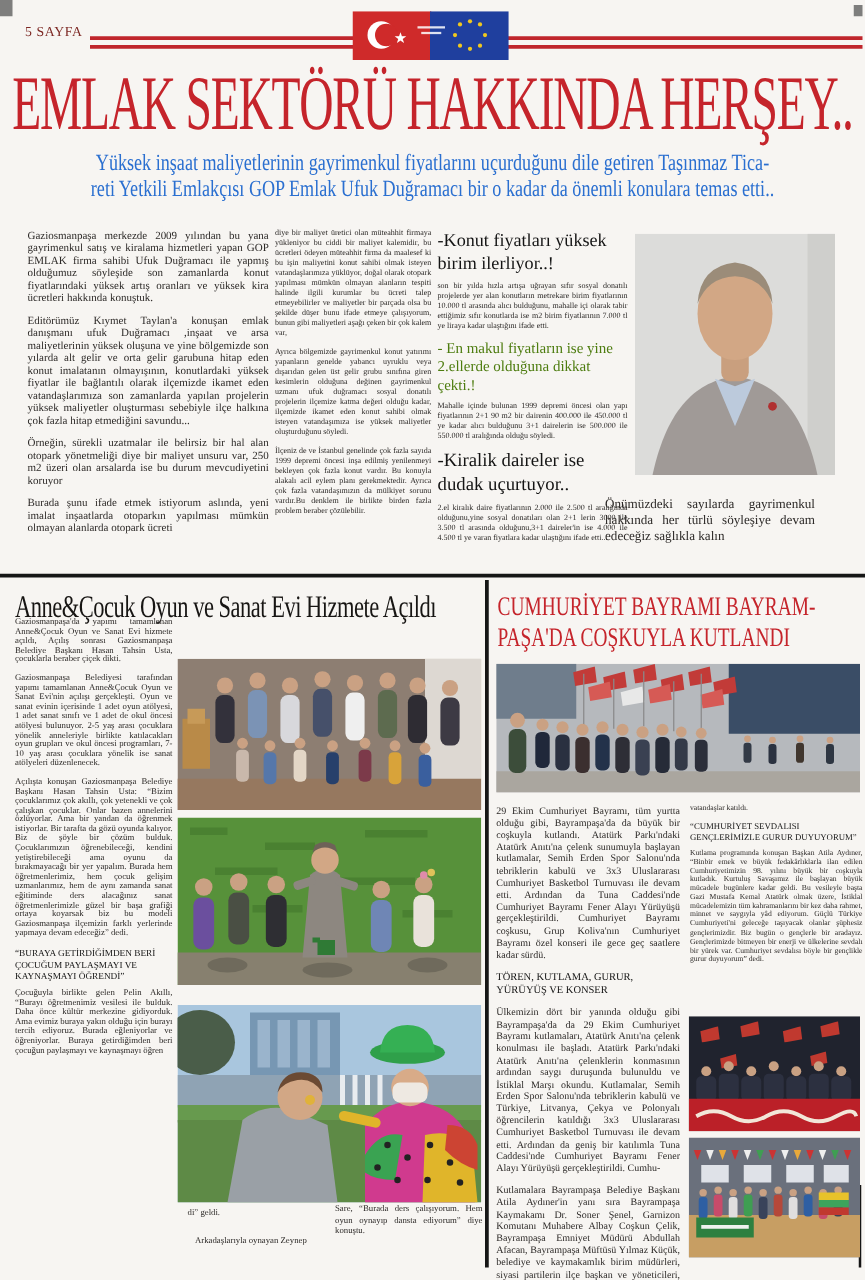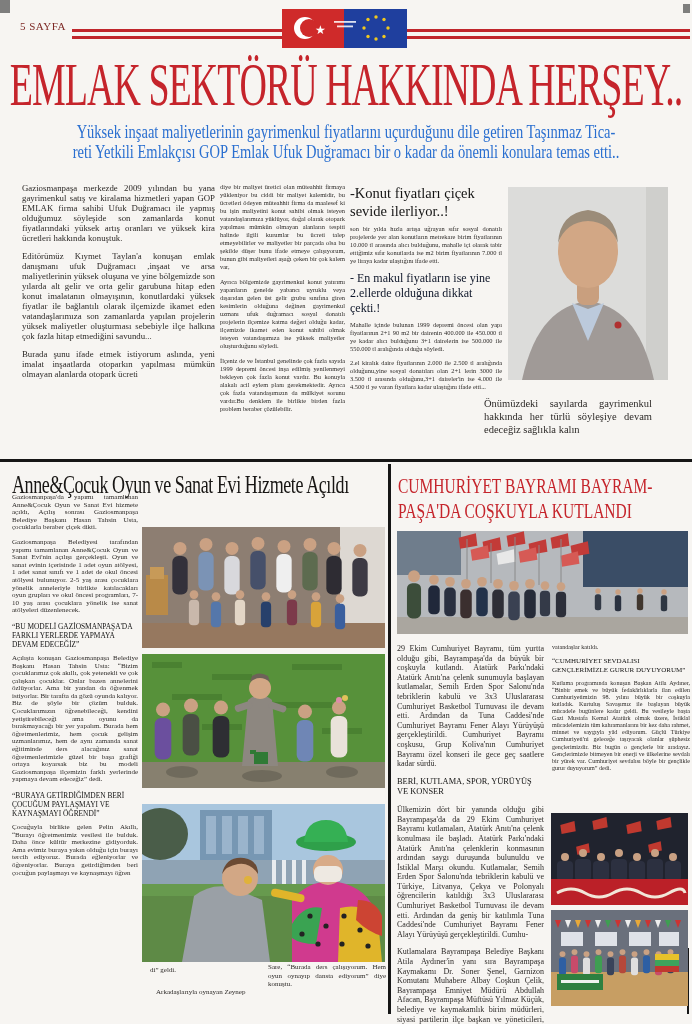--- a/index.html
+++ b/index.html
@@ -131,7 +131,7 @@
 </div>
 
 <div class="abs a1c3">
-  <div class="sub1">-Konut  fiyatları çiçek sevide ilerliyor..!</div>
+  <div class="sub1">-Konut  fiyatları yüksek birim ilerliyor..!</div>
   <p class="just">son bir yılda hızla artışa uğrayan sıfır sosyal donatılı projelerde yer alan konutların metrekare birim fiyatlarının 10.000 tl arasında alıcı bulduğunu, mahalle içi olarak tabir ettiğimiz sıfır konutlarda ise m2 birim fiyatlarının 7.000 tl ye liraya kadar ulaştığını ifade etti.</p>
   <div class="sub2">- En makul fiyatların ise yine 2.ellerde olduğuna dikkat çekti.!</div>
   <p class="just">Mahalle içinde bulunan 1999 depremi öncesi olan yapı fiyatlarının 2+1 90 m2 bir dairenin 400.000 ile 450.000 tl ye kadar alıcı bulduğunu 3+1 dairelerin ise 500.000 ile 550.000 tl aralığında olduğu söyledi.</p>

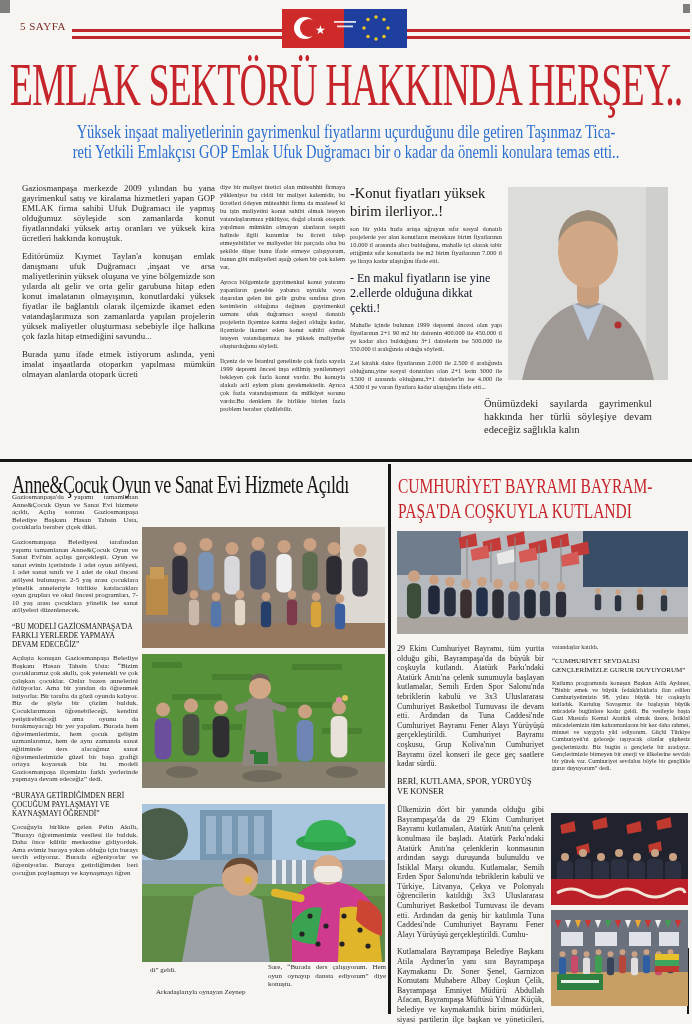--- a/index.html
+++ b/index.html
@@ -32,7 +32,7 @@
   .a1c3 { left:350px; top:184px; width:152px; }
   .a1c3 p { font-size:6.4px; line-height:8px; margin-bottom:6px; }
   .a1c3 .sub1 { font-size:14.5px; line-height:18px; margin-bottom:5px; color:#141414; }
-  .a1c3 .sub2 { font-size:12px; line-height:15px; margin:5px 0 5px; color:#0f172a; }
+  .a1c3 .sub2 { font-size:12px; line-height:15px; margin:5px 0 5px; color:#4d7c0f; }
   .a1c3 .sub3 { font-size:15px; line-height:19px; margin:7px 0 5px; color:#141414; }
   .portrait { left:508px; top:187px; width:160px; height:193px; }
   .note { left:484px; top:397px; width:168px; font-size:10.5px; line-height:13px; }

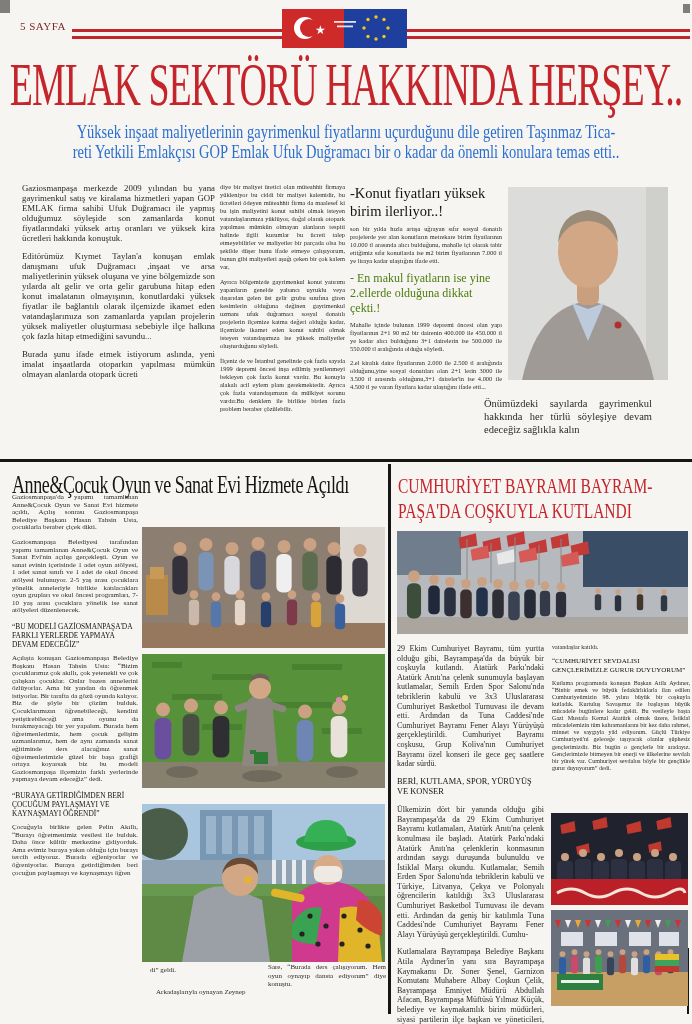--- a/index.html
+++ b/index.html
@@ -121,6 +121,7 @@
 <div class="abs a1c1">
   <p class="just">Gaziosmanpaşa merkezde 2009 yılından bu yana gayrimenkul satış ve kiralama hizmetleri yapan GOP EMLAK firma sahibi Ufuk Duğramacı ile yapmış olduğumuz söyleşide son zamanlarda konut fiyatlarındaki yüksek artış oranları ve yüksek kira ücretleri hakkında konuştuk.</p>
   <p class="just">Editörümüz Kıymet Taylan'a konuşan emlak danışmanı ufuk Duğramacı ,inşaat ve arsa maliyetlerinin yüksek oluşuna ve yine bölgemizde son yılarda alt gelir ve orta gelir garubuna hitap eden konut imalatanın olmayışının, konutlardaki yüksek fiyatlar ile bağlantılı olarak ilçemizde ikamet eden vatandaşlarımıza son zamanlarda yapılan projelerin yüksek maliyetler oluşturması sebebiyle ilçe halkına çok fazla hitap etmediğini savundu...</p>
+  <p class="just">Örneğin, sürekli uzatmalar ile belirsiz bir hal alan otopark yönetmeliği diye bir maliyet unsuru var, 250 m2 üzeri olan arsalarda ise bu durum mevcudiyetini koruyor</p>
   <p class="just">Burada şunu ifade etmek istiyorum aslında, yeni imalat inşaatlarda otoparkın yapılması mümkün olmayan alanlarda otopark ücreti</p>
 </div>
 

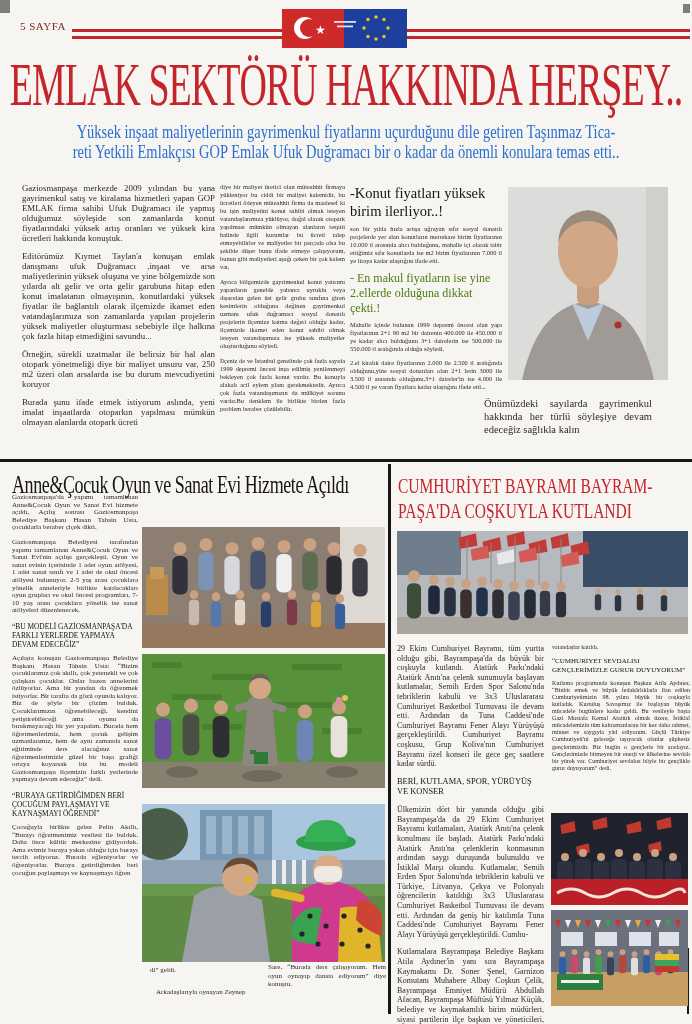--- a/index.html
+++ b/index.html
@@ -136,6 +136,7 @@
   <p class="just">son bir yılda hızla artışa uğrayan sıfır sosyal donatılı projelerde yer alan konutların metrekare birim fiyatlarının 10.000 tl arasında alıcı bulduğunu, mahalle içi olarak tabir ettiğimiz sıfır konutlarda ise m2 birim fiyatlarının 7.000 tl ye liraya kadar ulaştığını ifade etti.</p>
   <div class="sub2">- En makul fiyatların ise yine 2.ellerde olduğuna dikkat çekti.!</div>
   <p class="just">Mahalle içinde bulunan 1999 depremi öncesi olan yapı fiyatlarının 2+1 90 m2 bir dairenin 400.000 ile 450.000 tl ye kadar alıcı bulduğunu 3+1 dairelerin ise 500.000 ile 550.000 tl aralığında olduğu söyledi.</p>
+  <div class="sub3">-Kiralik daireler ise dudak uçurtuyor..</div>
   <p class="just">2.el kiralık daire fiyatlarının 2.000 ile 2.500 tl aralığında olduğunu,yine sosyal donatıları olan 2+1 lerin 3000 ile 3.500 tl arasında olduğunu,3+1 daireler'in ise 4.000 ile 4.500 tl ye varan fiyatlara kadar ulaştığını ifade etti...</p>
 </div>
 

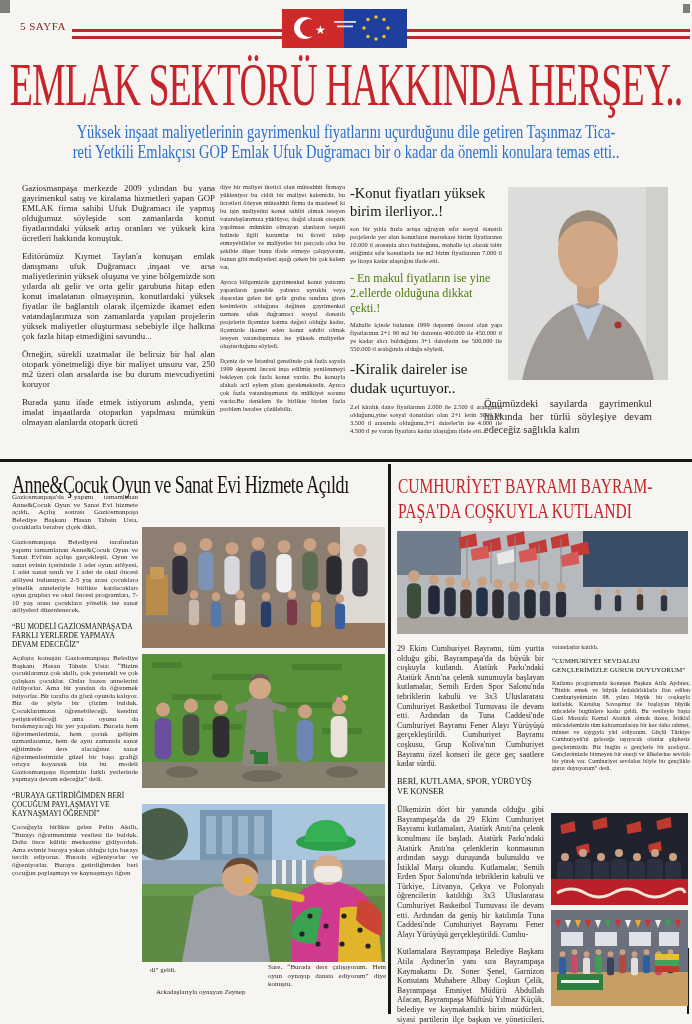--- a/index.html
+++ b/index.html
@@ -163,7 +163,6 @@
 <div class="abs a2col">
   <p class="just">Gaziosmanpaşa'da yapımı tamamlanan Anne&amp;Çocuk Oyun ve Sanat Evi hizmete açıldı, Açılış sonrası Gaziosmanpaşa Belediye Başkanı Hasan Tahsin Usta, çocuklarla beraber çiçek dikti.</p>
   <p class="just">Gaziosmanpaşa Belediyesi tarafından yapımı tamamlanan Anne&amp;Çocuk Oyun ve Sanat Evi'nin açılışı gerçekleşti. Oyun ve sanat evinin içerisinde 1 adet oyun atölyesi, 1 adet sanat sınıfı ve 1 adet de okul öncesi atölyesi bulunuyor. 2-5 yaş arası çocuklara yönelik anneleriyle birlikte katılacakları oyun grupları ve okul öncesi programları, 7-10 yaş arası çocuklara yönelik ise sanat atölyeleri düzenlenecek.</p>
-  <div class="sub">“BU MODELİ GAZİOSMANPAŞA'DA FARKLI YERLERDE YAPMAYA DEVAM EDECEĞİZ”</div>
   <p class="just">Açılışta konuşan Gaziosmanpaşa Belediye Başkanı Hasan Tahsin Usta: “Bizim çocuklarımız çok akıllı, çok yetenekli ve çok çalışkan çocuklar. Onlar bazen annelerini özlüyorlar. Ama bir yandan da öğrenmek istiyorlar. Bir tarafta da gözü oyunda kalıyor. Biz de şöyle bir çözüm bulduk. Çocuklarımızın öğrenebileceği, kendini yetiştirebileceği ama oyunu da bırakmayacağı bir yer yapalım. Burada hem öğretmenlerimiz, hem çocuk gelişim uzmanlarımız, hem de aynı zamanda sanat eğitiminde ders alacağınız sanat öğretmenlerimizle güzel bir başa grafiği ortaya koyarsak biz bu modeli Gaziosmanpaşa ilçemizin farklı yerlerinde yapmaya devam edeceğiz” dedi.</p>
   <div class="sub">“BURAYA GETİRDİĞİMDEN BERİ ÇOCUĞUM PAYLAŞMAYI VE KAYNAŞMAYI ÖĞRENDİ”</div>
   <p class="just">Çocuğuyla birlikte gelen Pelin Akıllı, “Burayı öğretmenimiz vesilesi ile bulduk. Daha önce kültür merkezine gidiyorduk. Ama evimiz buraya yakın olduğu için burayı tercih ediyoruz. Burada eğleniyorlar ve öğreniyorlar. Buraya getirdiğimden beri çocuğun paylaşmayı ve kaynaşmayı öğren</p>

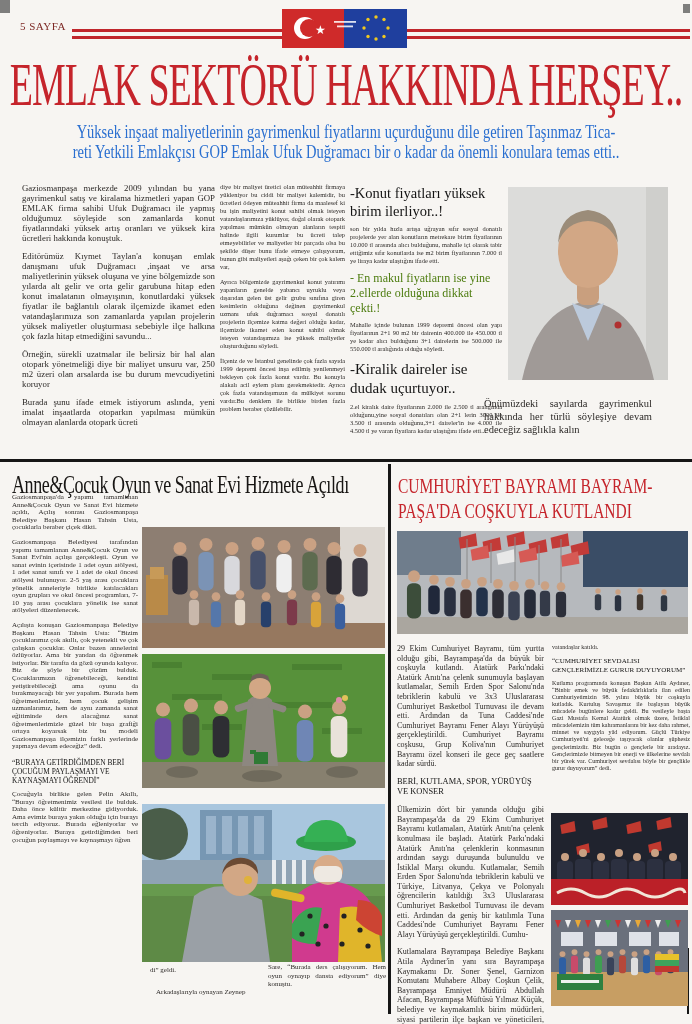--- a/index.html
+++ b/index.html
@@ -327,7 +327,7 @@
 
 <div class="abs a3c1">
   <p class="just">29 Ekim Cumhuriyet Bayramı, tüm yurtta olduğu gibi, Bayrampaşa'da da büyük bir coşkuyla kutlandı. Atatürk Parkı'ndaki Atatürk Anıtı'na çelenk sunumuyla başlayan kutlamalar, Semih Erden Spor Salonu'nda tebriklerin kabulü ve 3x3 Uluslararası Cumhuriyet Basketbol Turnuvası ile devam etti. Ardından da Tuna Caddesi'nde Cumhuriyet Bayramı Fener Alayı Yürüyüşü gerçekleştirildi. Cumhuriyet Bayramı coşkusu, Grup Koliva'nın Cumhuriyet Bayramı özel konseri ile gece geç saatlere kadar sürdü.</p>
-  <div class="sub">BERİ, KUTLAMA, SPOR,  YÜRÜYÜŞ VE KONSER</div>
+  <div class="sub">TÖREN, KUTLAMA, GURUR,  YÜRÜYÜŞ VE KONSER</div>
   <p class="just">Ülkemizin dört bir yanında olduğu gibi Bayrampaşa'da da 29 Ekim Cumhuriyet Bayramı kutlamaları, Atatürk Anıtı'na çelenk konulması ile başladı. Atatürk Parkı'ndaki Atatürk Anıtı'na çelenklerin konmasının ardından saygı duruşunda bulunuldu ve İstiklal Marşı okundu. Kutlamalar, Semih Erden Spor Salonu'nda tebriklerin kabulü ve Türkiye, Litvanya, Çekya ve Polonyalı öğrencilerin katıldığı 3x3 Uluslararası Cumhuriyet Basketbol Turnuvası ile devam etti. Ardından da geniş bir katılımla Tuna Caddesi'nde Cumhuriyet Bayramı Fener Alayı Yürüyüşü gerçekleştirildi. Cumhu-</p>
   <p class="just">Kutlamalara Bayrampaşa Belediye Başkanı Atila Aydıner'in yanı sıra Bayrampaşa Kaymakamı Dr. Soner Şenel, Garnizon Komutanı Muhabere Albay Coşkun Çelik, Bayrampaşa Emniyet Müdürü Abdullah Afacan, Bayrampaşa Müftüsü Yılmaz Küçük, belediye ve kaymakamlık birim müdürleri, siyasi partilerin ilçe başkan ve yöneticileri, meclis üyeleri ile mahalle muhtarları ve</p>
 </div>

